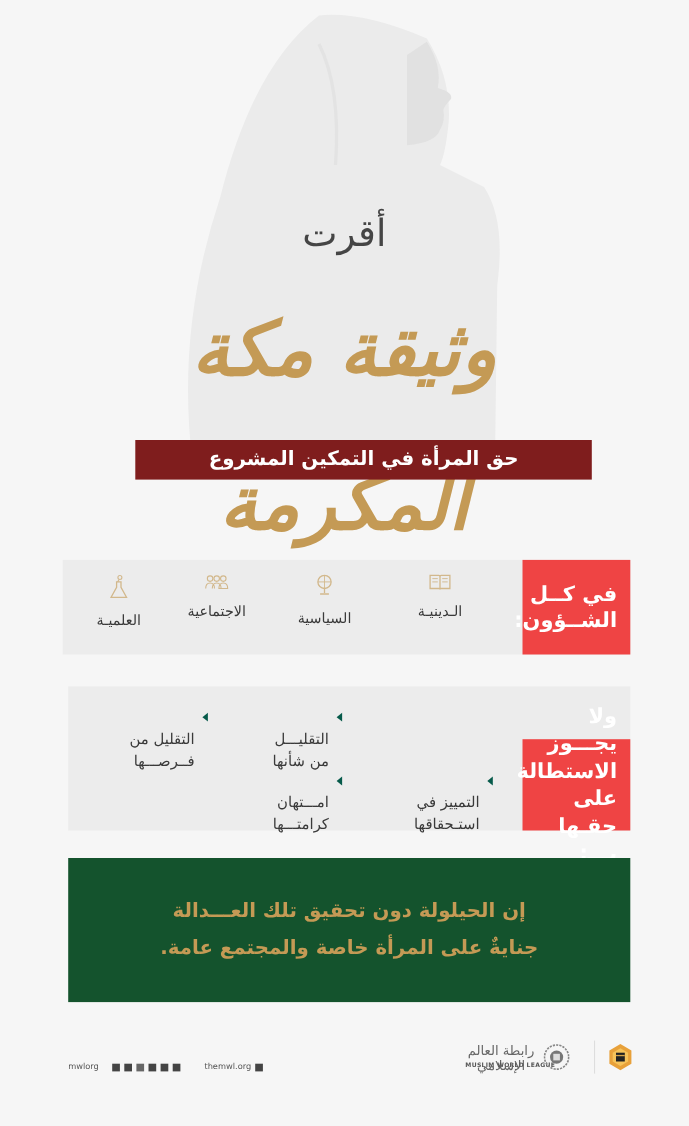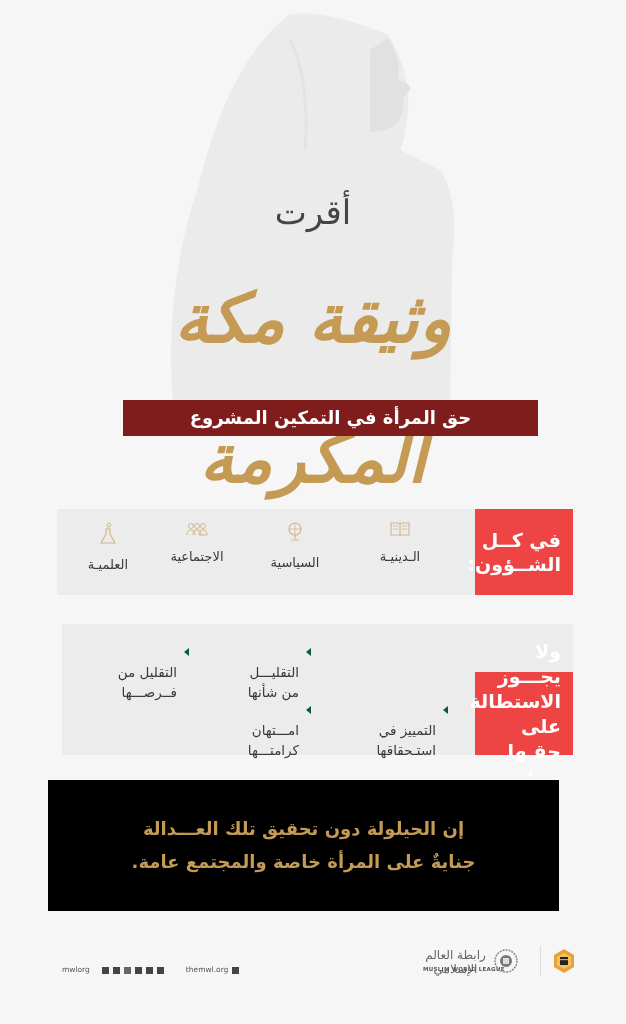--- a/index.html
+++ b/index.html
@@ -51,7 +51,7 @@
     }
 
     .quote-box {
-      position: absolute; left: 48px; top: 780px; width: 511px; height: 131px; background: #000000;
+      position: absolute; left: 62px; top: 780px; width: 511px; height: 131px; background: #14532d;
     }
     .quote {
       position: absolute; left: 0; right: 0; top: 32px; text-align: center;

